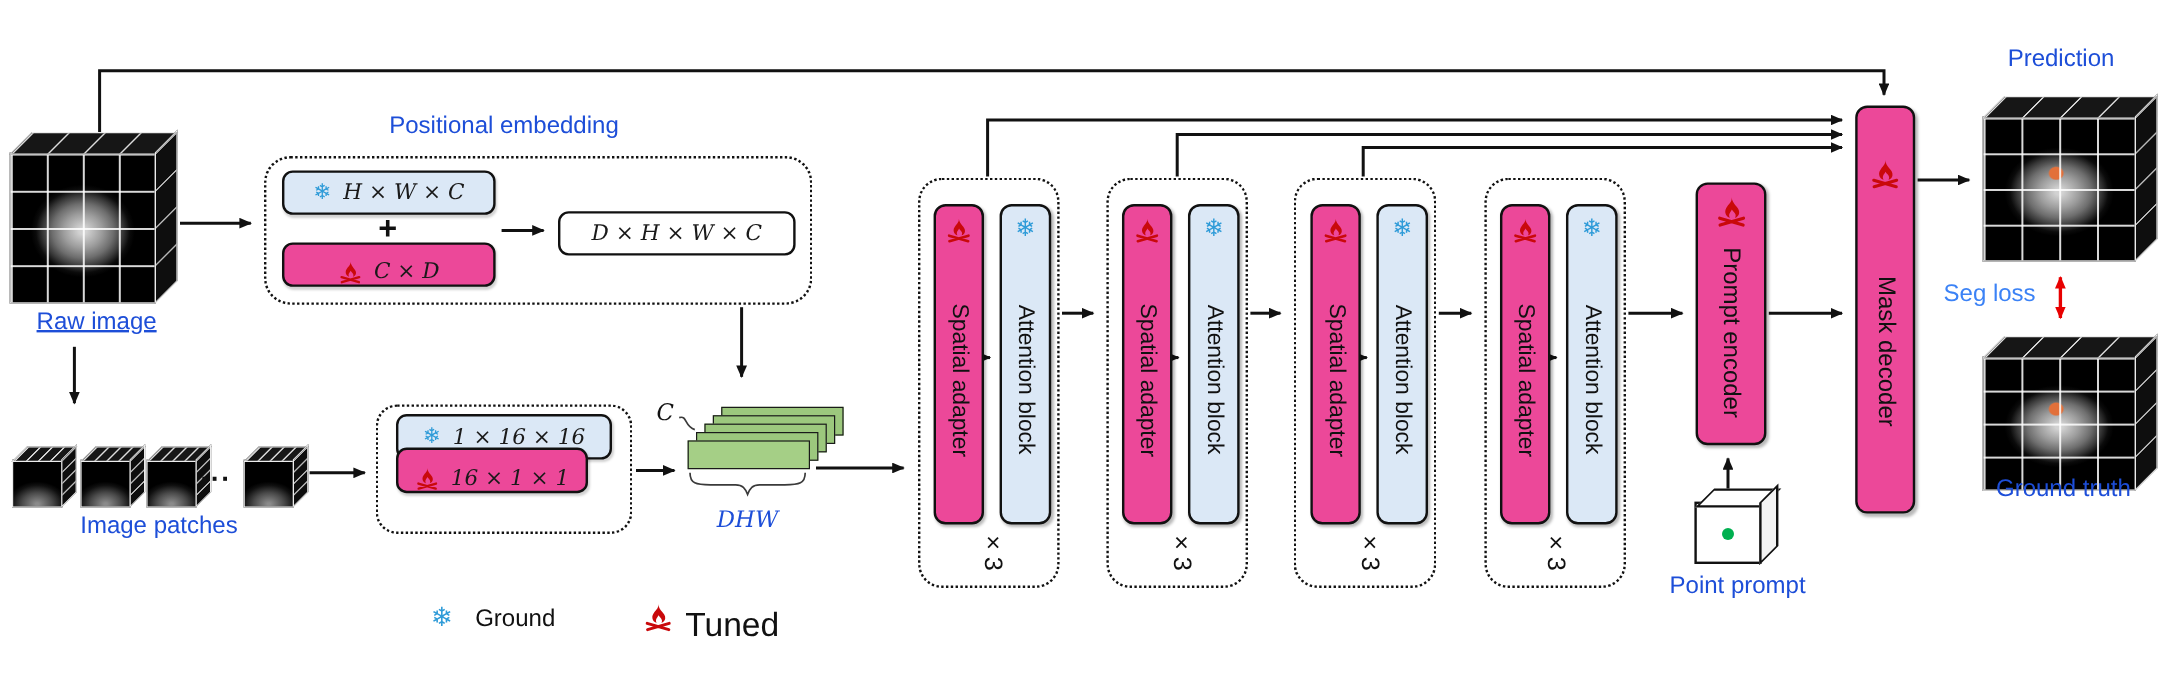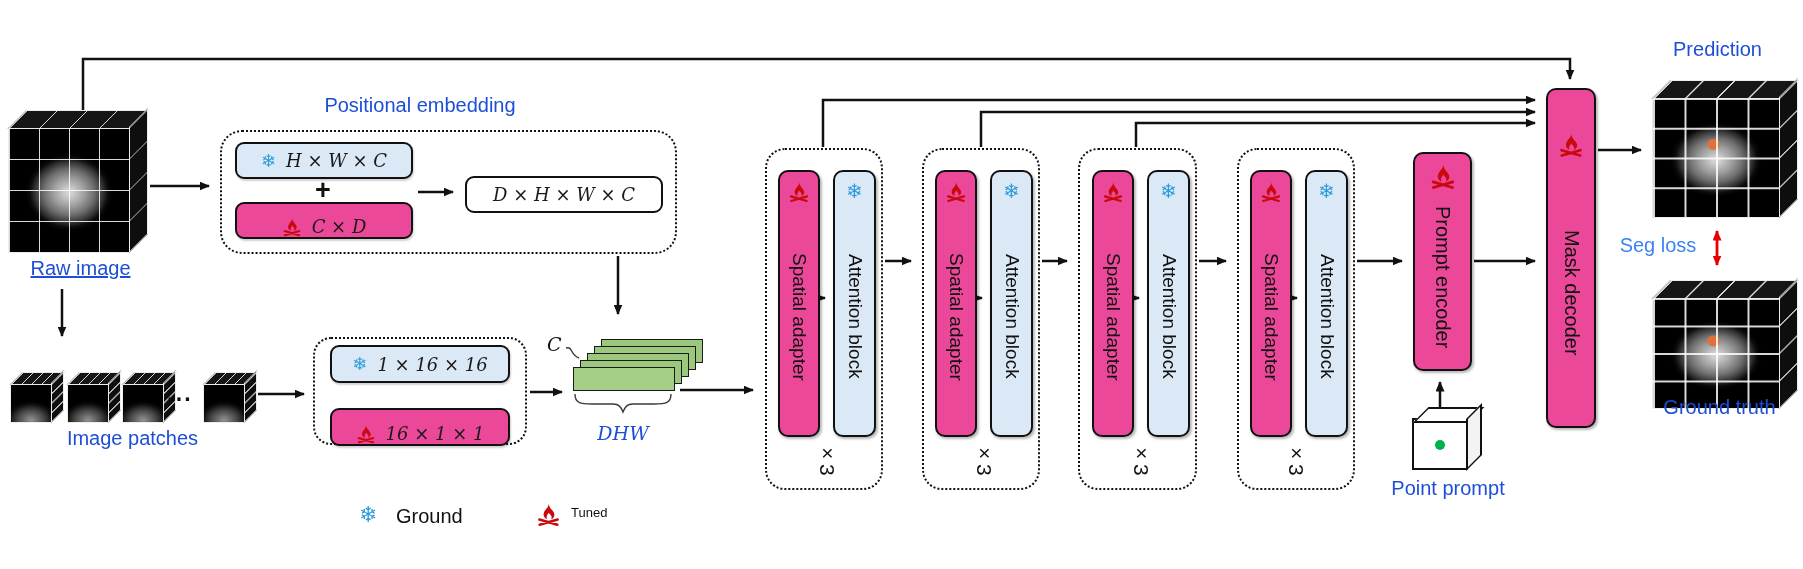--- a/index.html
+++ b/index.html
@@ -139,7 +139,7 @@
     <span class="snow" style="font-size:18px;font-style:normal;">❄</span>
     <span>1 × 16 × 16</span>
   </div>
-  <div class="dimbox boxyellow" style="left:330px;top:408px;width:180px;height:38px;">
+  <div class="dimbox boxyellow" style="left:330px;top:373px;width:160px;height:38px;">
     <svg class="fire" width="20" height="20" style="flex:none;">
         <use href="#fire-sym"></use>
       </svg>

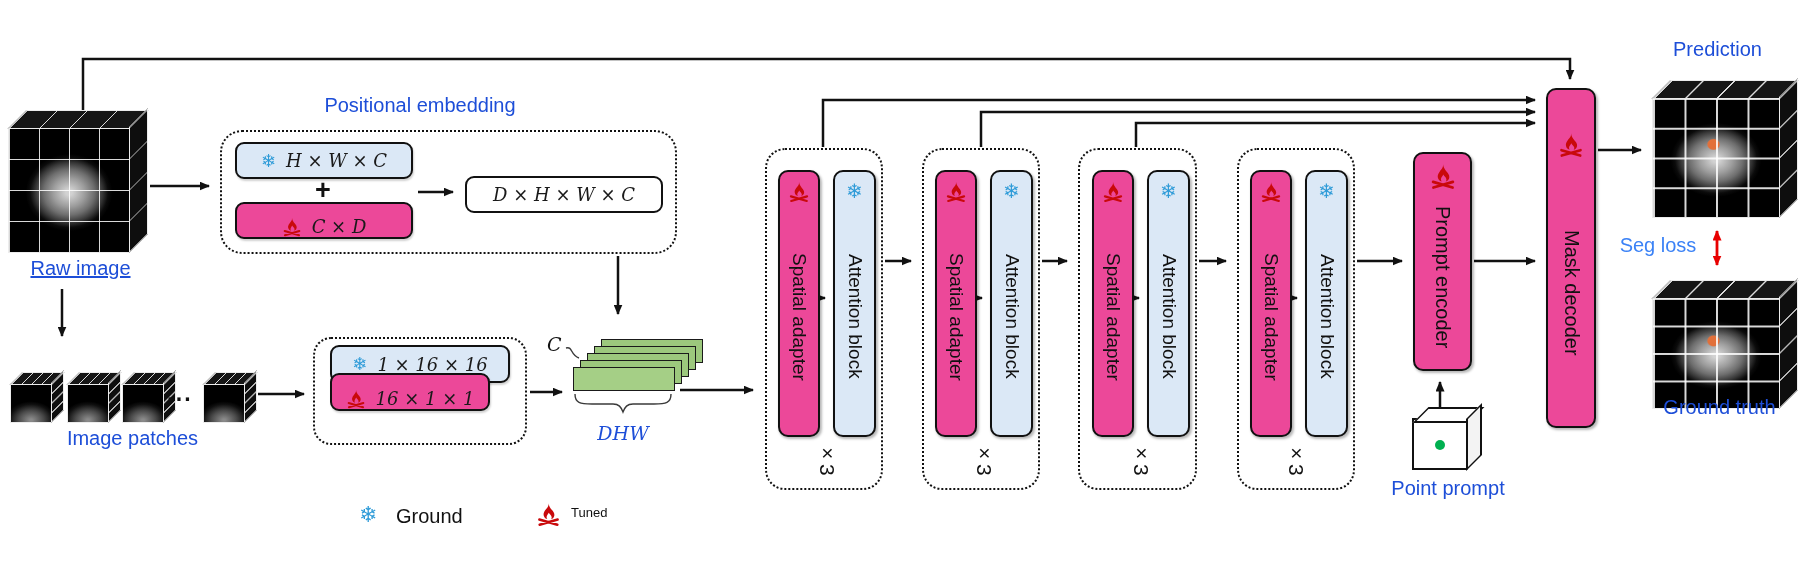--- a/index.html
+++ b/index.html
@@ -261,7 +261,7 @@
     <svg class="fire abs" style="left:536px;top:502px;" width="25" height="25">
         <use href="#fire-sym"></use>
       </svg>
-    <span class="abs" style="left:571px;top:505px;font-size:13px;">Tuned</span>
+    <span class="abs" style="left:571px;top:505px;font-size:28px;">Tuned</span>
   </div>
 
 </div>

